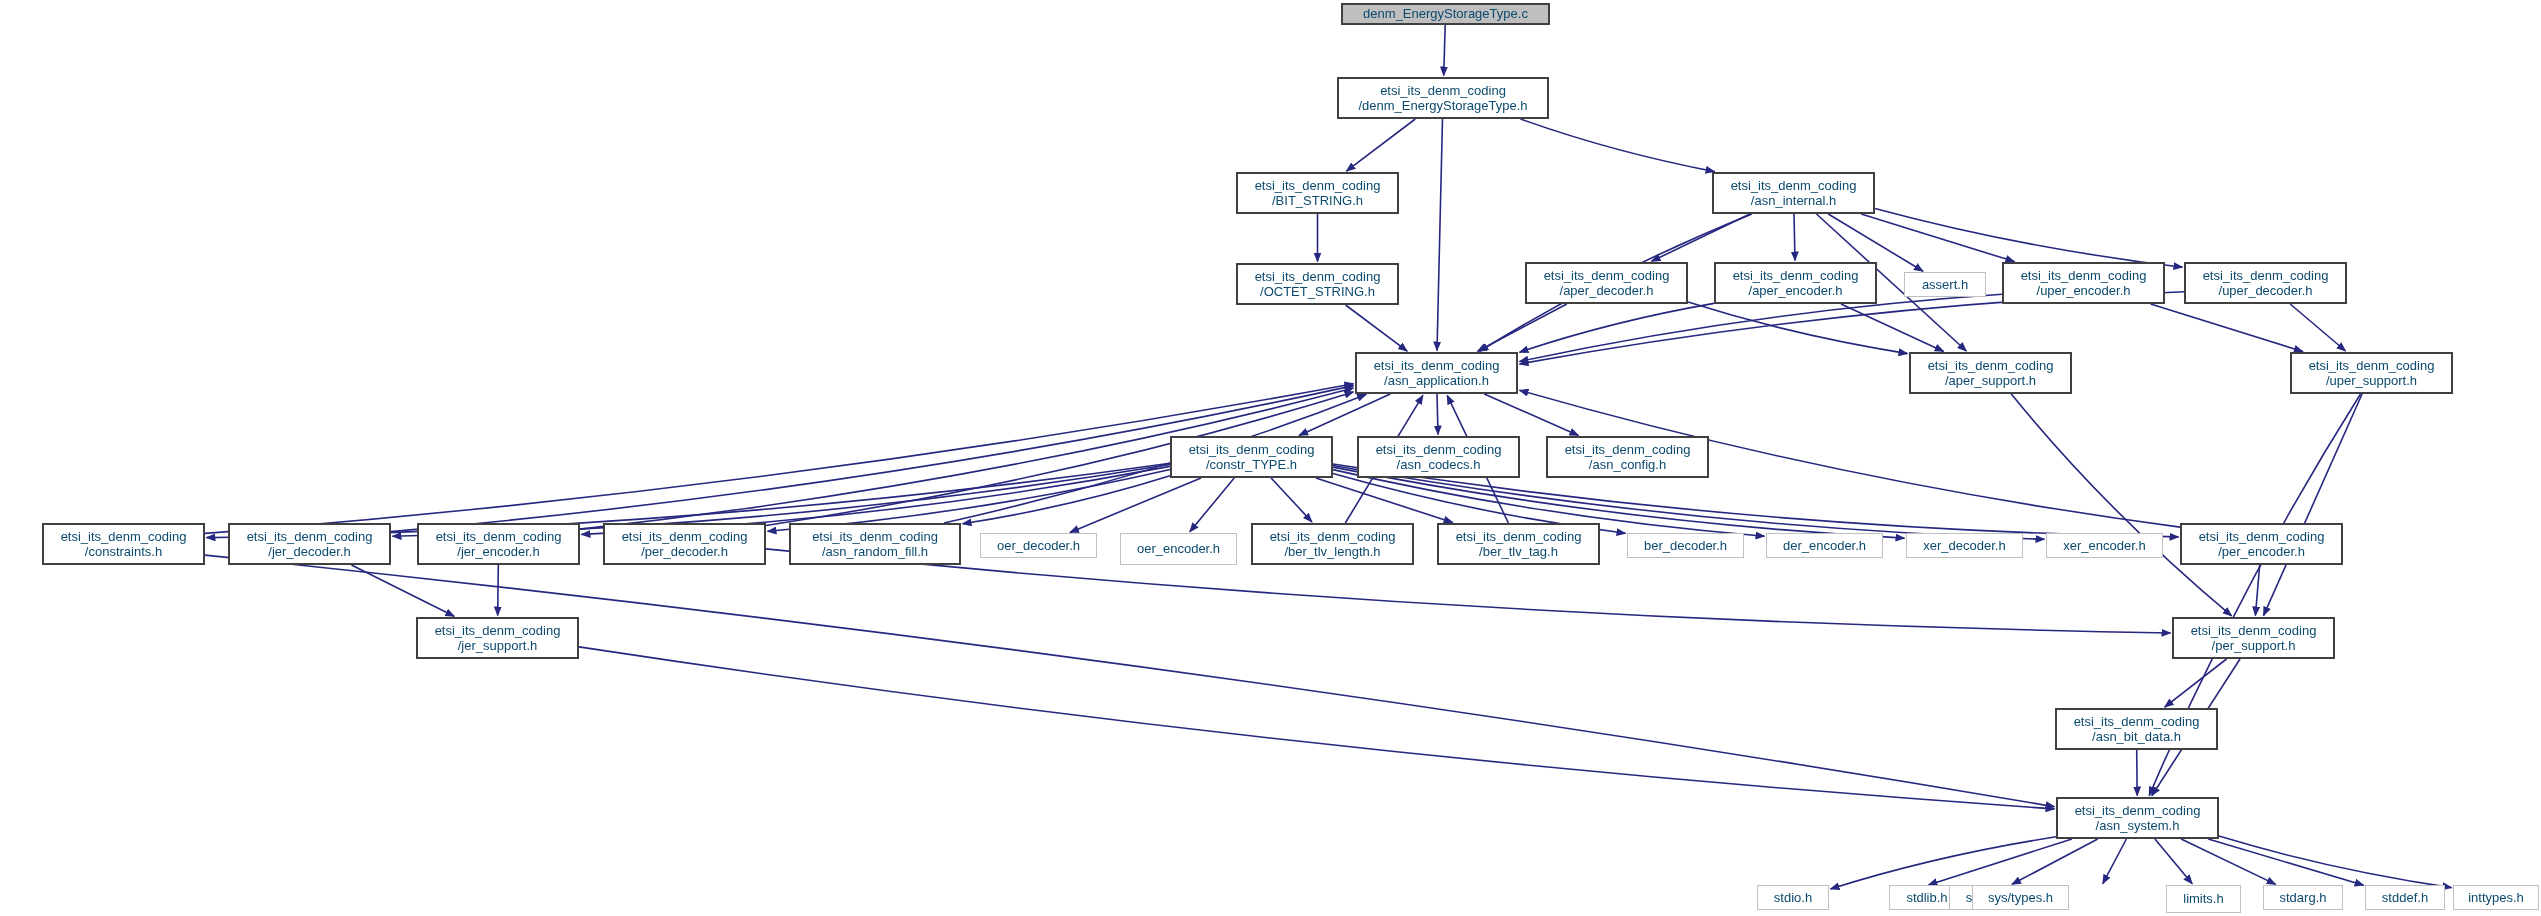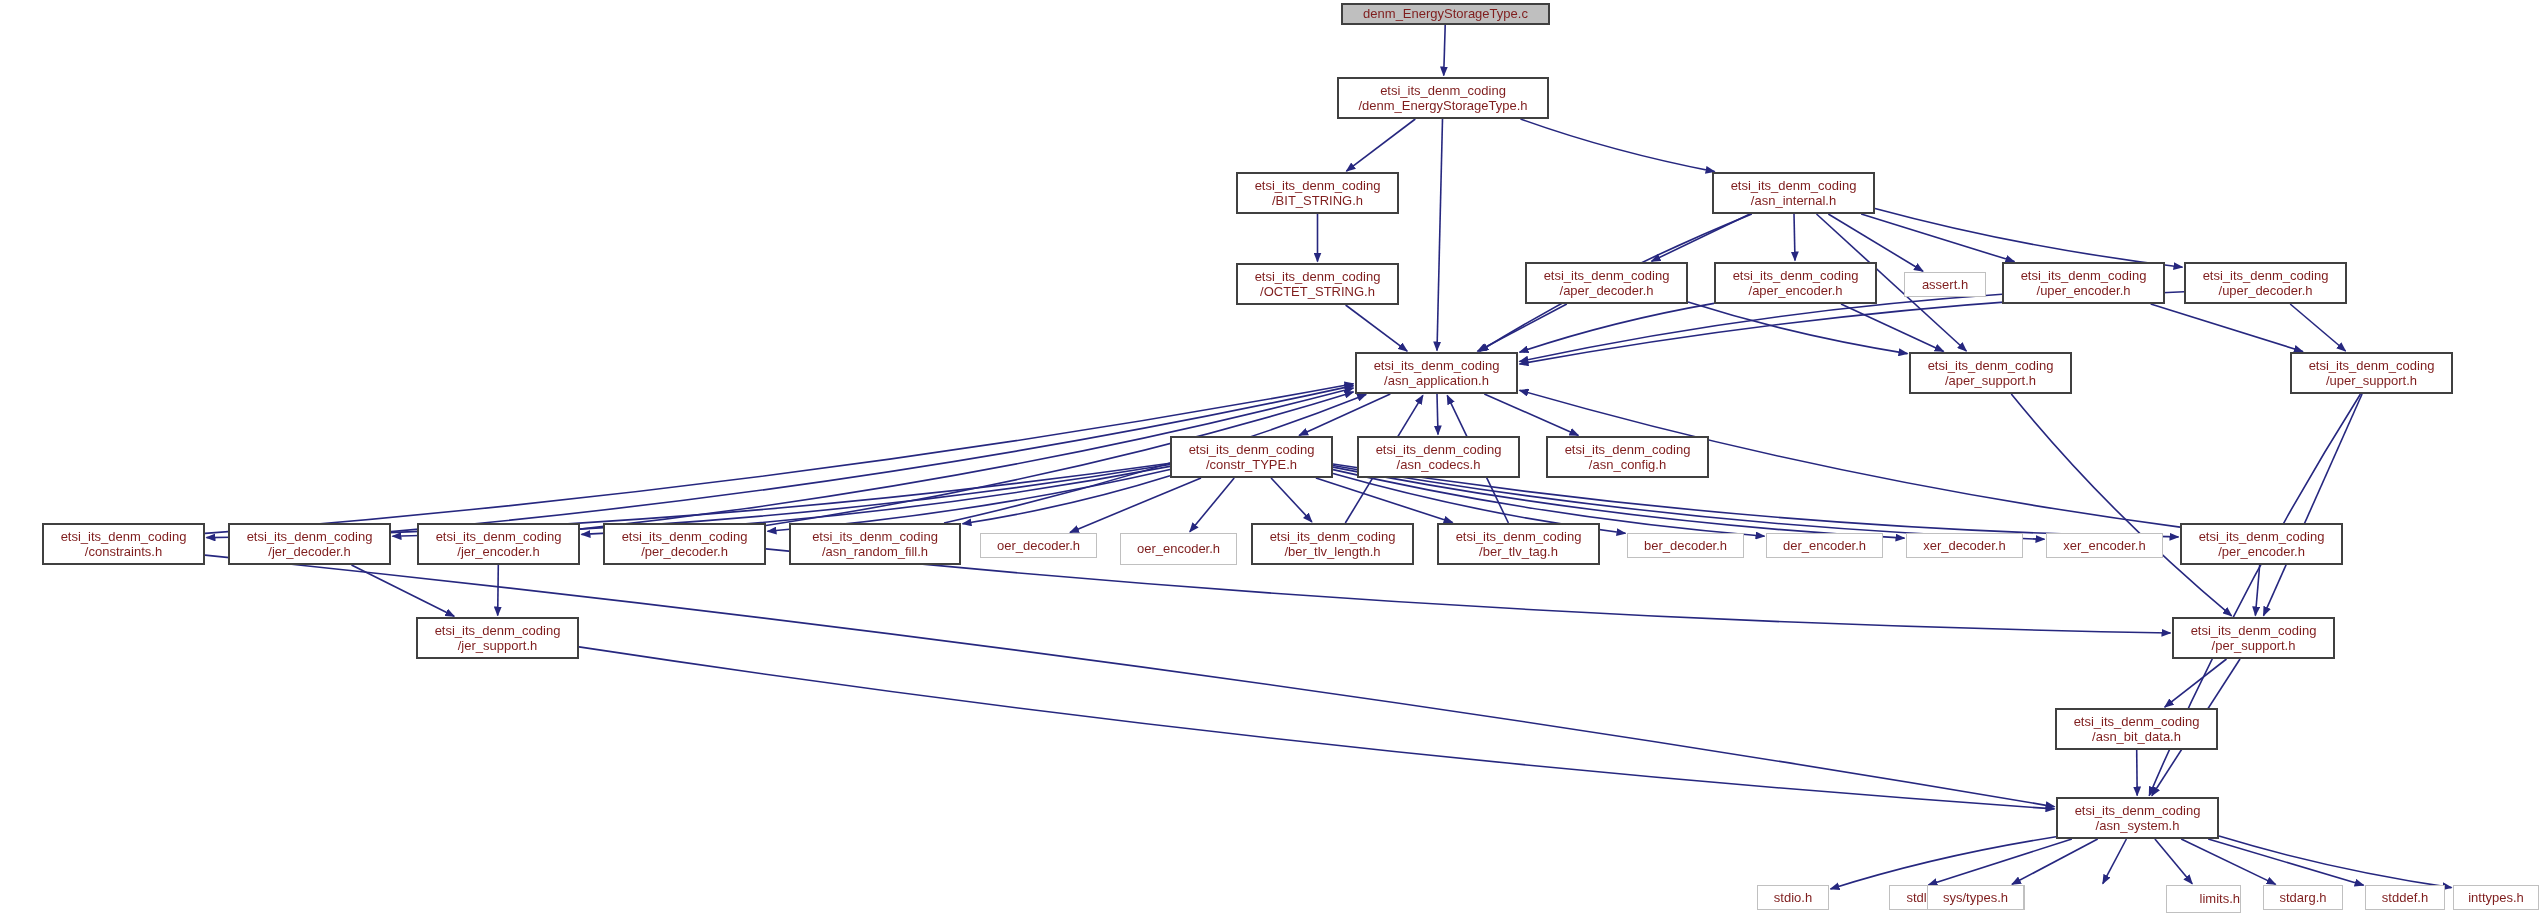--- a/index.html
+++ b/index.html
@@ -32,7 +32,7 @@
     text-align: center;
     background: #ffffff;
     border: 1px solid #000000;
-    color: #7f1d1d;
+    color: #0c4a6e;
     line-height: 1.18;
     white-space: pre;
     z-index: 5;

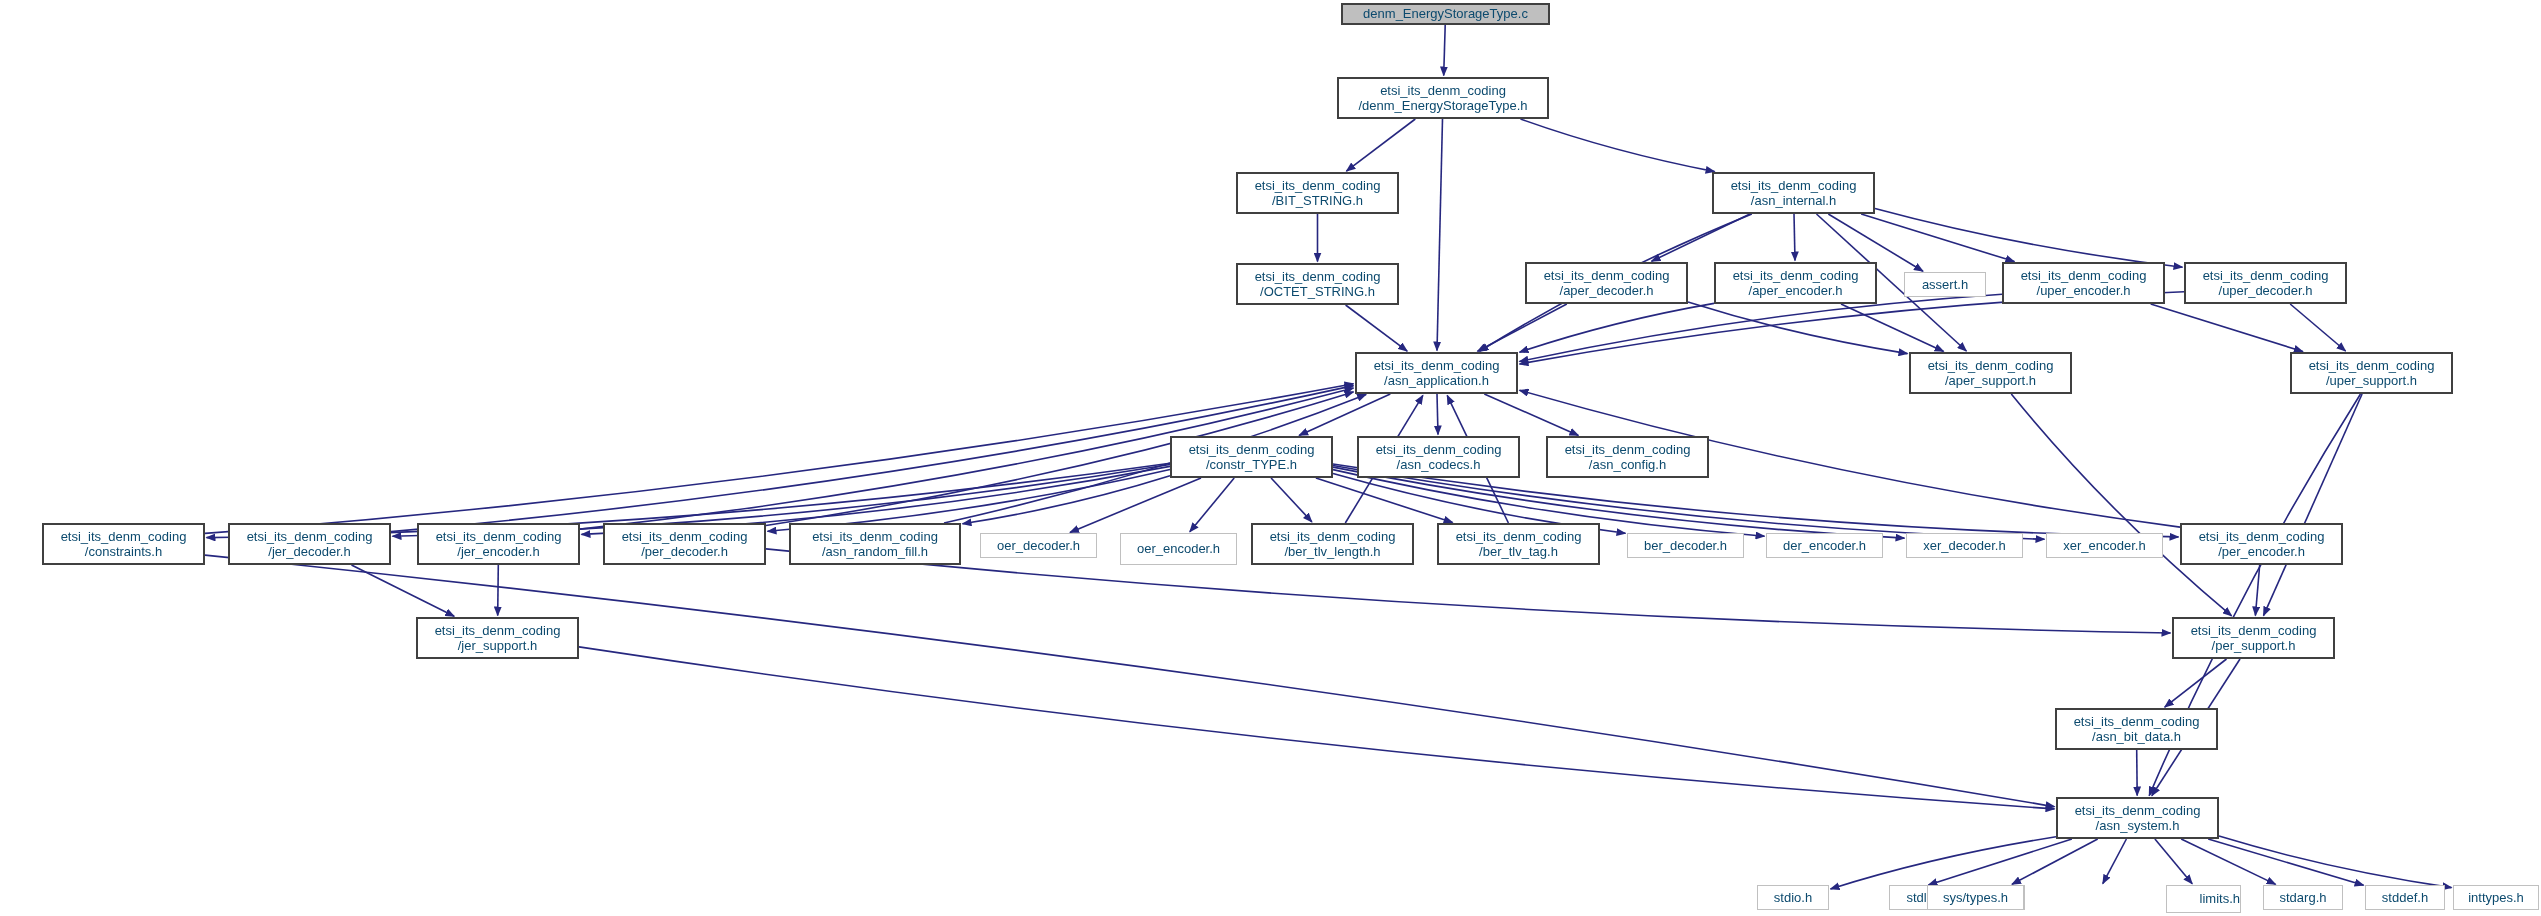--- a/index.html
+++ b/index.html
@@ -159,7 +159,7 @@
       <div class="node sys" style="left: 1757px; top: 885px; width: 72px; height: 25px; font-size: 13px;"><span class="ln">stdio.h</span></div>
       <div class="node sys" style="left: 1851px; top: 885px; width: 76px; height: 25px; font-size: 13px; margin-left: 38px;"><span class="ln">stdlib.h</span></div>
       <div class="node sys" style="left: 1949px; top: 885px; width: 76px; height: 25px; font-size: 13px;"><span class="ln">string.h</span></div>
-      <div class="node sys" style="left: 1927px; top: 885px; width: 97px; height: 25px; font-size: 13px;"><span class="ln">sys/types.h</span></div>
+      <div class="node sys" style="left: 1972px; top: 885px; width: 97px; height: 25px; font-size: 13px;"><span class="ln">sys/types.h</span></div>
       <div class="node sys" style="left: 2166px; top: 885px; width: 75px; height: 28px; font-size: 13px; align-items: flex-end;"><span class="ln">limits.h</span></div>
       <div class="node sys" style="left: 2263px; top: 885px; width: 80px; height: 25px; font-size: 13px;"><span class="ln">stdarg.h</span></div>
       <div class="node sys" style="left: 2365px; top: 885px; width: 80px; height: 25px; font-size: 13px;"><span class="ln">stddef.h</span></div>

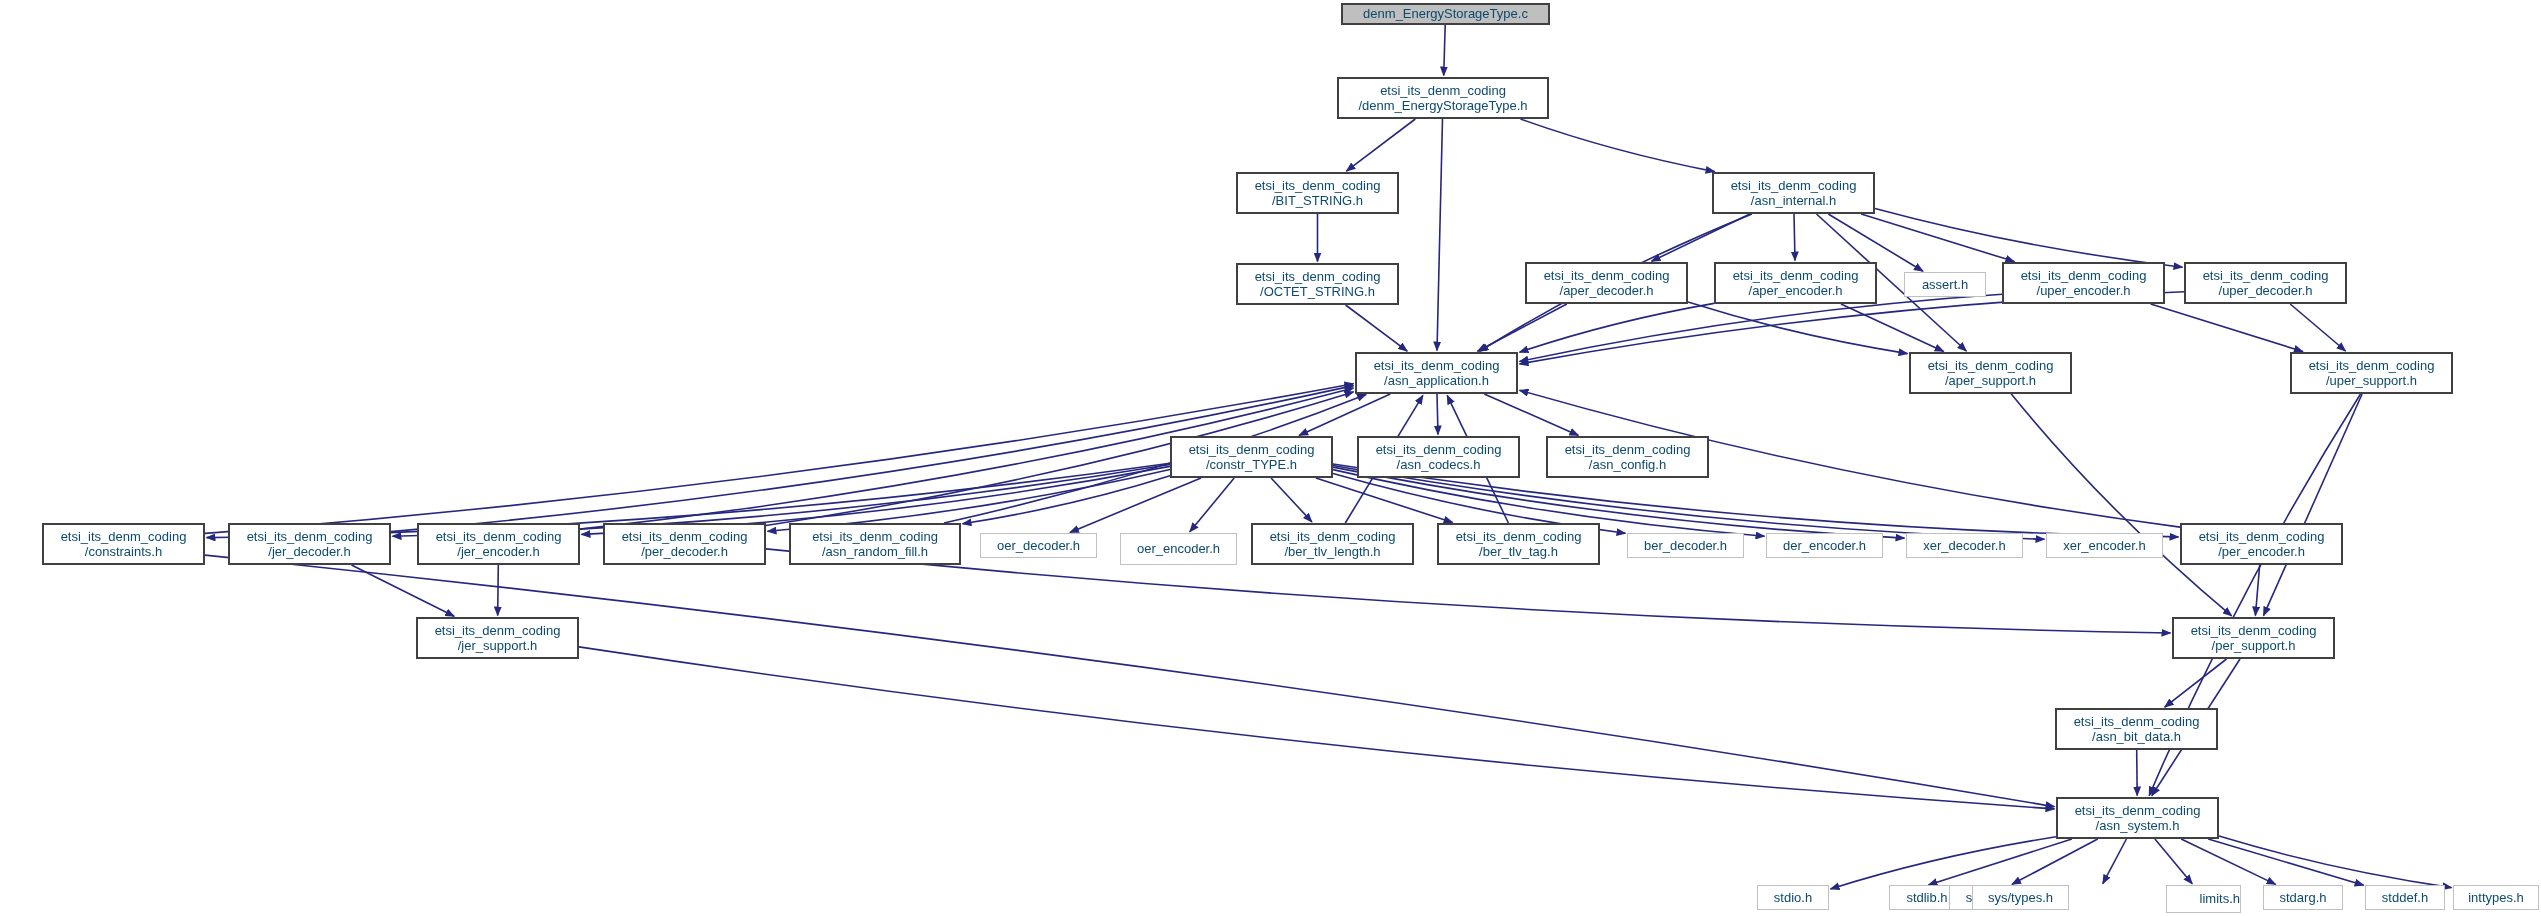--- a/index.html
+++ b/index.html
@@ -160,7 +160,7 @@
       <div class="node sys" style="left: 1851px; top: 885px; width: 76px; height: 25px; font-size: 13px; margin-left: 38px;"><span class="ln">stdlib.h</span></div>
       <div class="node sys" style="left: 1949px; top: 885px; width: 76px; height: 25px; font-size: 13px;"><span class="ln">string.h</span></div>
       <div class="node sys" style="left: 1972px; top: 885px; width: 97px; height: 25px; font-size: 13px;"><span class="ln">sys/types.h</span></div>
-      <div class="node sys" style="left: 2166px; top: 885px; width: 75px; height: 28px; font-size: 13px; align-items: flex-end;"><span class="ln">limits.h</span></div>
+      <div class="node sys" style="left: 2166px; top: 885px; width: 75px; height: 28px; font-size: 13px;"><span class="ln">limits.h</span></div>
       <div class="node sys" style="left: 2263px; top: 885px; width: 80px; height: 25px; font-size: 13px;"><span class="ln">stdarg.h</span></div>
       <div class="node sys" style="left: 2365px; top: 885px; width: 80px; height: 25px; font-size: 13px;"><span class="ln">stddef.h</span></div>
       <div class="node sys" style="left: 2453px; top: 885px; width: 86px; height: 25px; font-size: 13px;"><span class="ln">inttypes.h</span></div>

